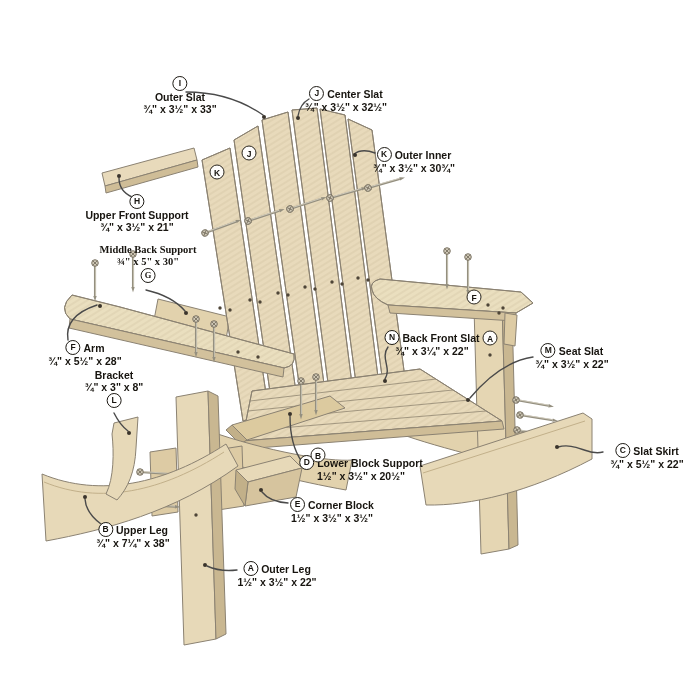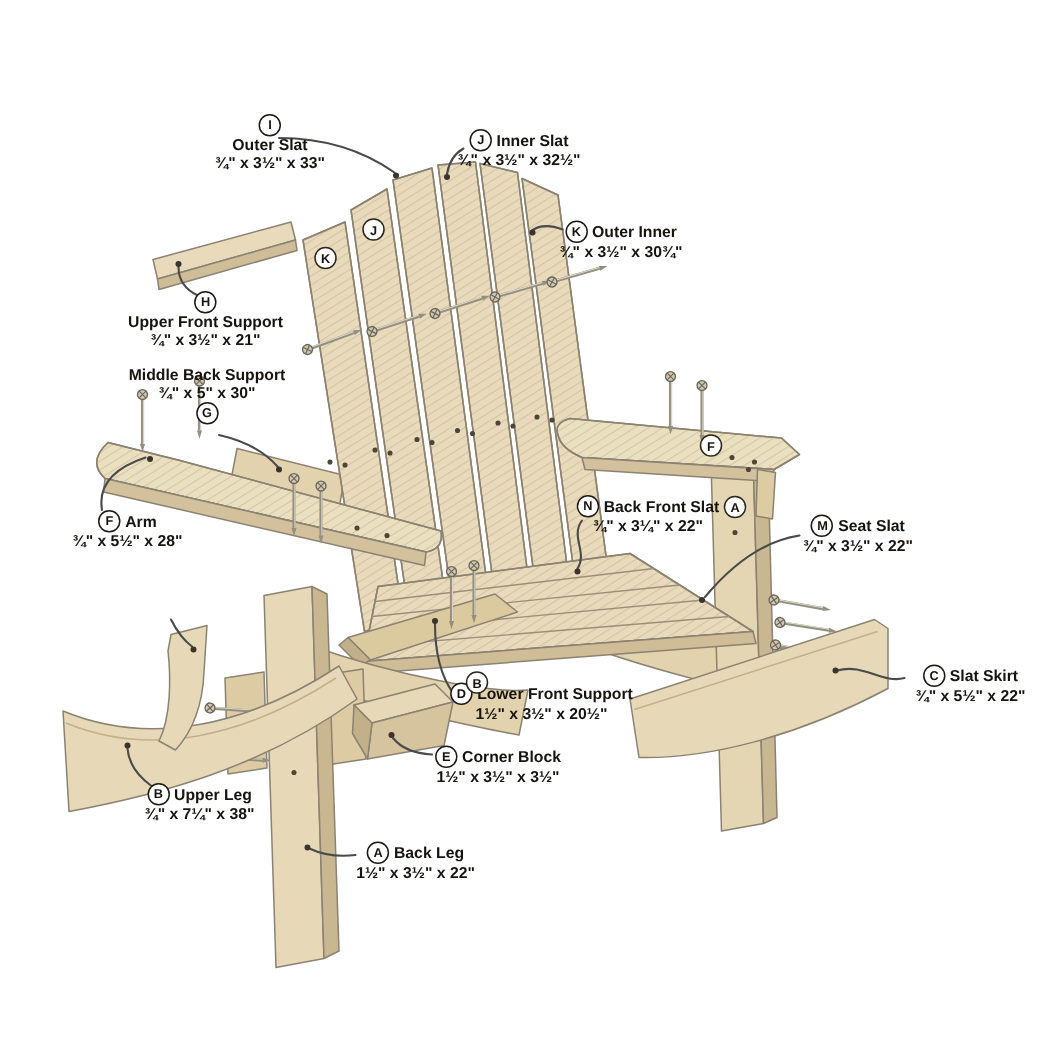--- a/index.html
+++ b/index.html
@@ -216,7 +216,7 @@
       <div class="part-label" style="left: 346px; top: 86px;">
         <div class="row">
           <span class="badge">J</span>
-          <span>Inner Slat</span>
+          <span>Center Slat</span>
         </div>
         <span>¾" x 3½" x 32½"</span>
       </div>

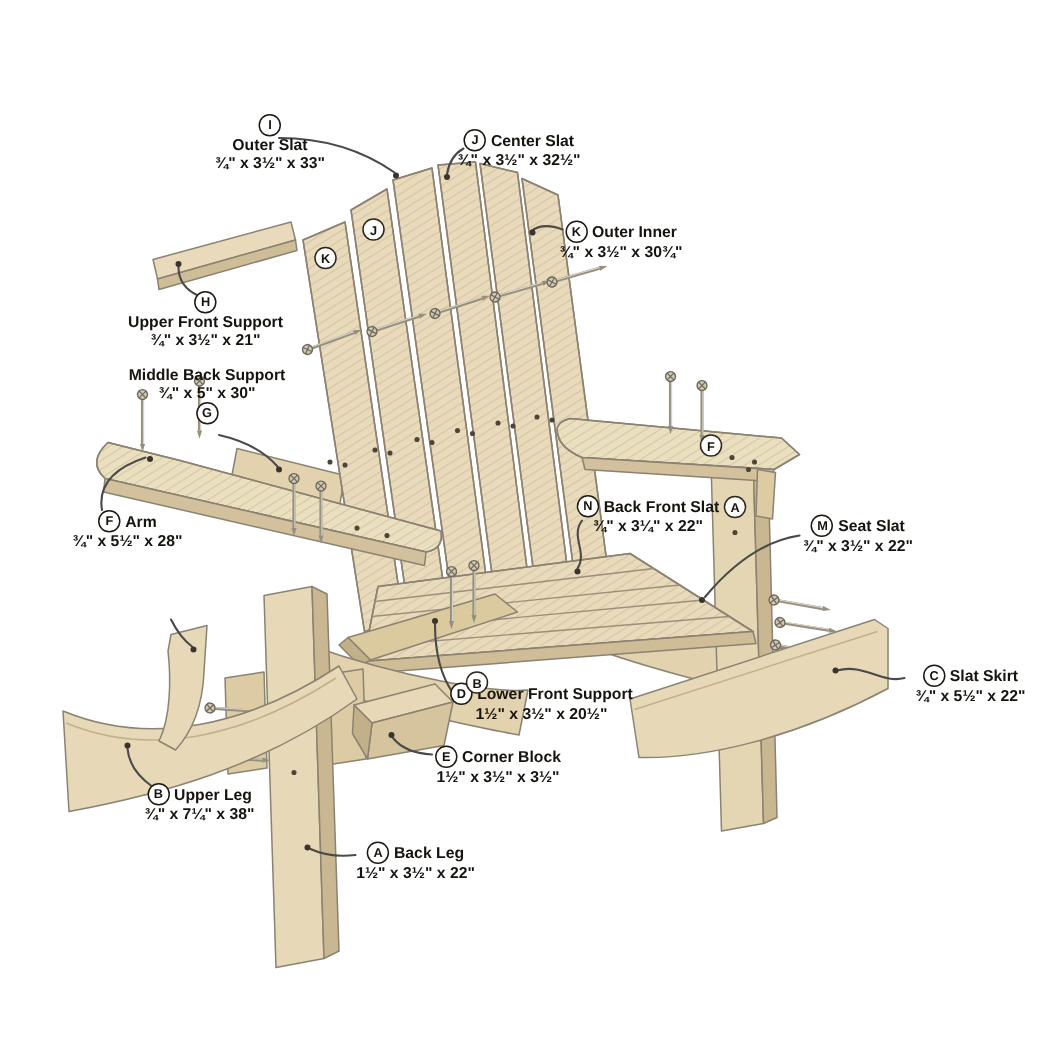--- a/index.html
+++ b/index.html
@@ -232,7 +232,7 @@
         <span>Upper Front Support</span>
         <span>¾" x 3½" x 21"</span>
       </div>
-      <div class="part-label" style="left: 138px; top: 244px;">
+      <div class="part-label" style="left: 148px; top: 244px; font-family: Liberation Serif, serif;">
         <span>Middle Back Support</span>
         <span>¾" x 5" x 30"</span>
         <span class="badge">G</span>

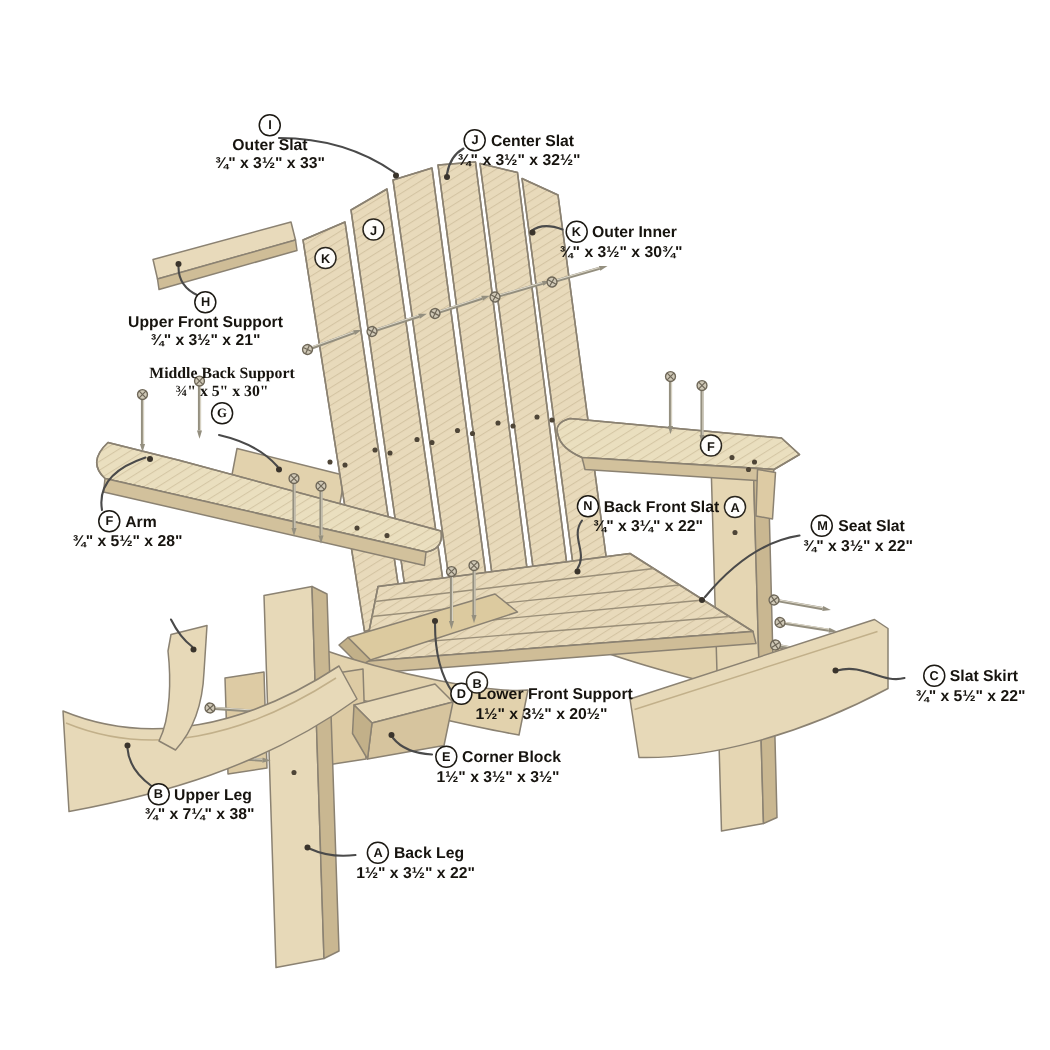--- a/index.html
+++ b/index.html
@@ -244,6 +244,11 @@
         </div>
         <span>¾" x 5½" x 28"</span>
       </div>
+      <div class="part-label" style="left: 114px; top: 369px;">
+        <span>Bracket</span>
+        <span>¾" x 3" x 8"</span>
+        <span class="badge">L</span>
+      </div>
       <div class="part-label" style="left: 133px; top: 522px;">
         <div class="row">
           <span class="badge">B</span>

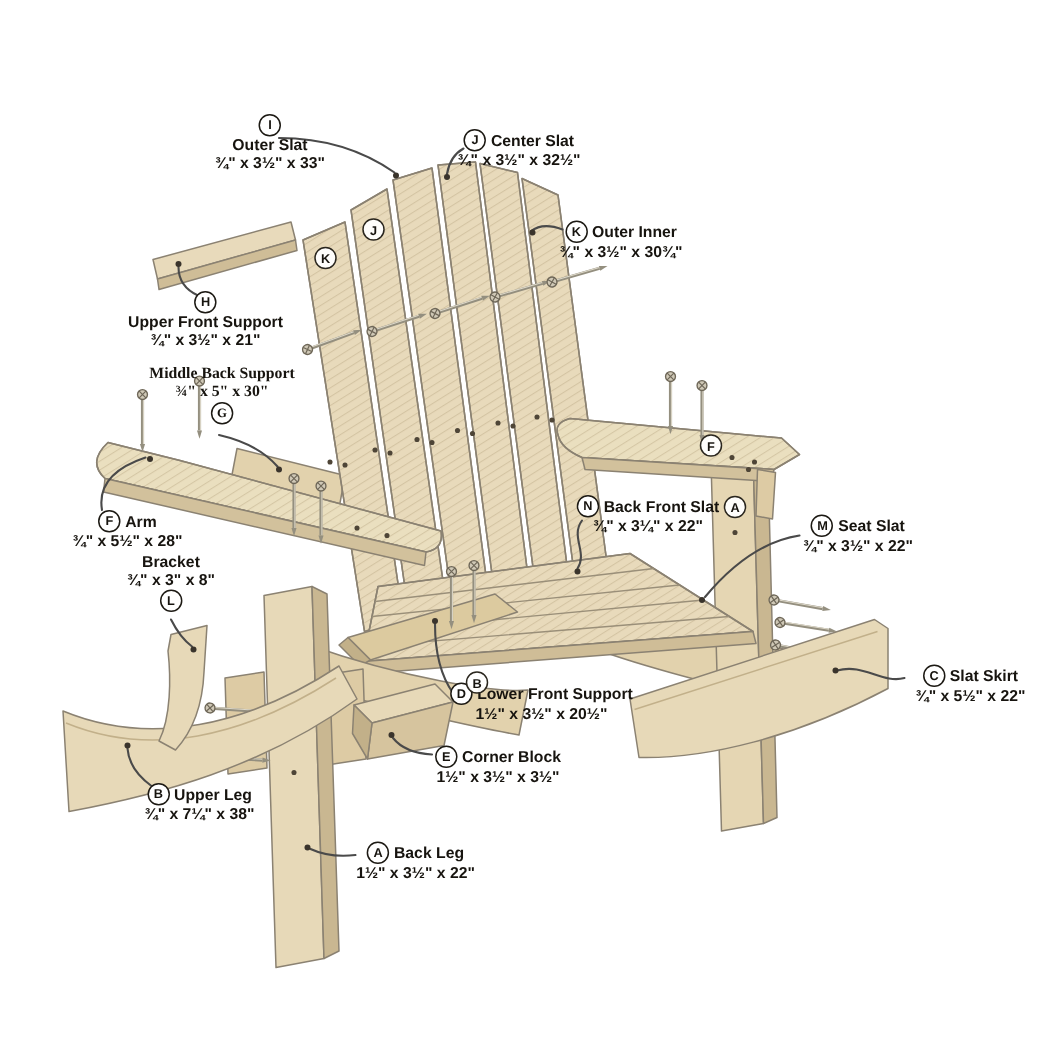--- a/index.html
+++ b/index.html
@@ -266,7 +266,7 @@
       <div class="part-label" style="left: 361px; top: 455px;">
         <div class="row">
           <span class="badge">D</span>
-          <span>Lower Front Support</span>
+          <span>Lower Block Support</span>
         </div>
         <span>1½" x 3½" x 20½"</span>
       </div>

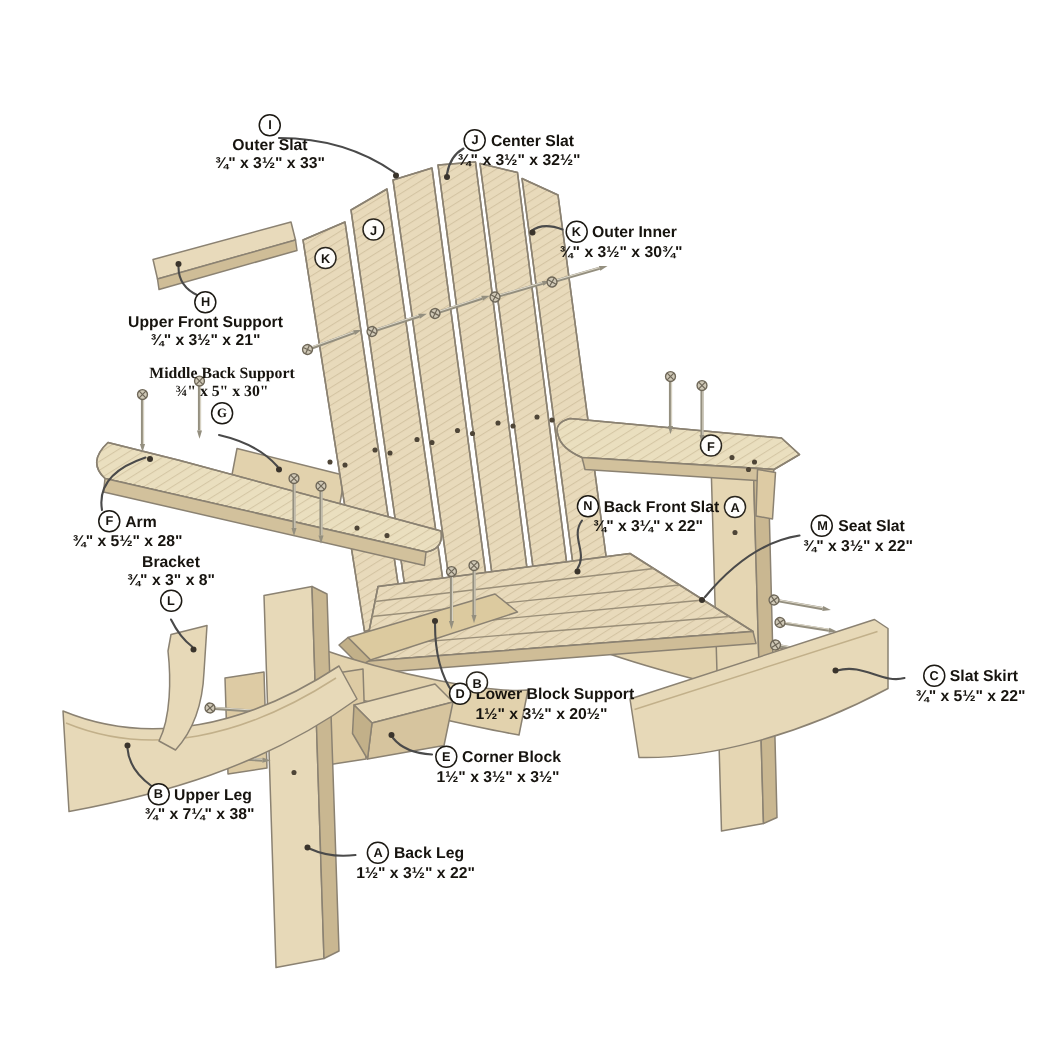--- a/index.html
+++ b/index.html
@@ -259,7 +259,7 @@
       <div class="part-label" style="left: 277px; top: 561px;">
         <div class="row">
           <span class="badge">A</span>
-          <span>Back Leg</span>
+          <span>Outer Leg</span>
         </div>
         <span>1½" x 3½" x 22"</span>
       </div>

